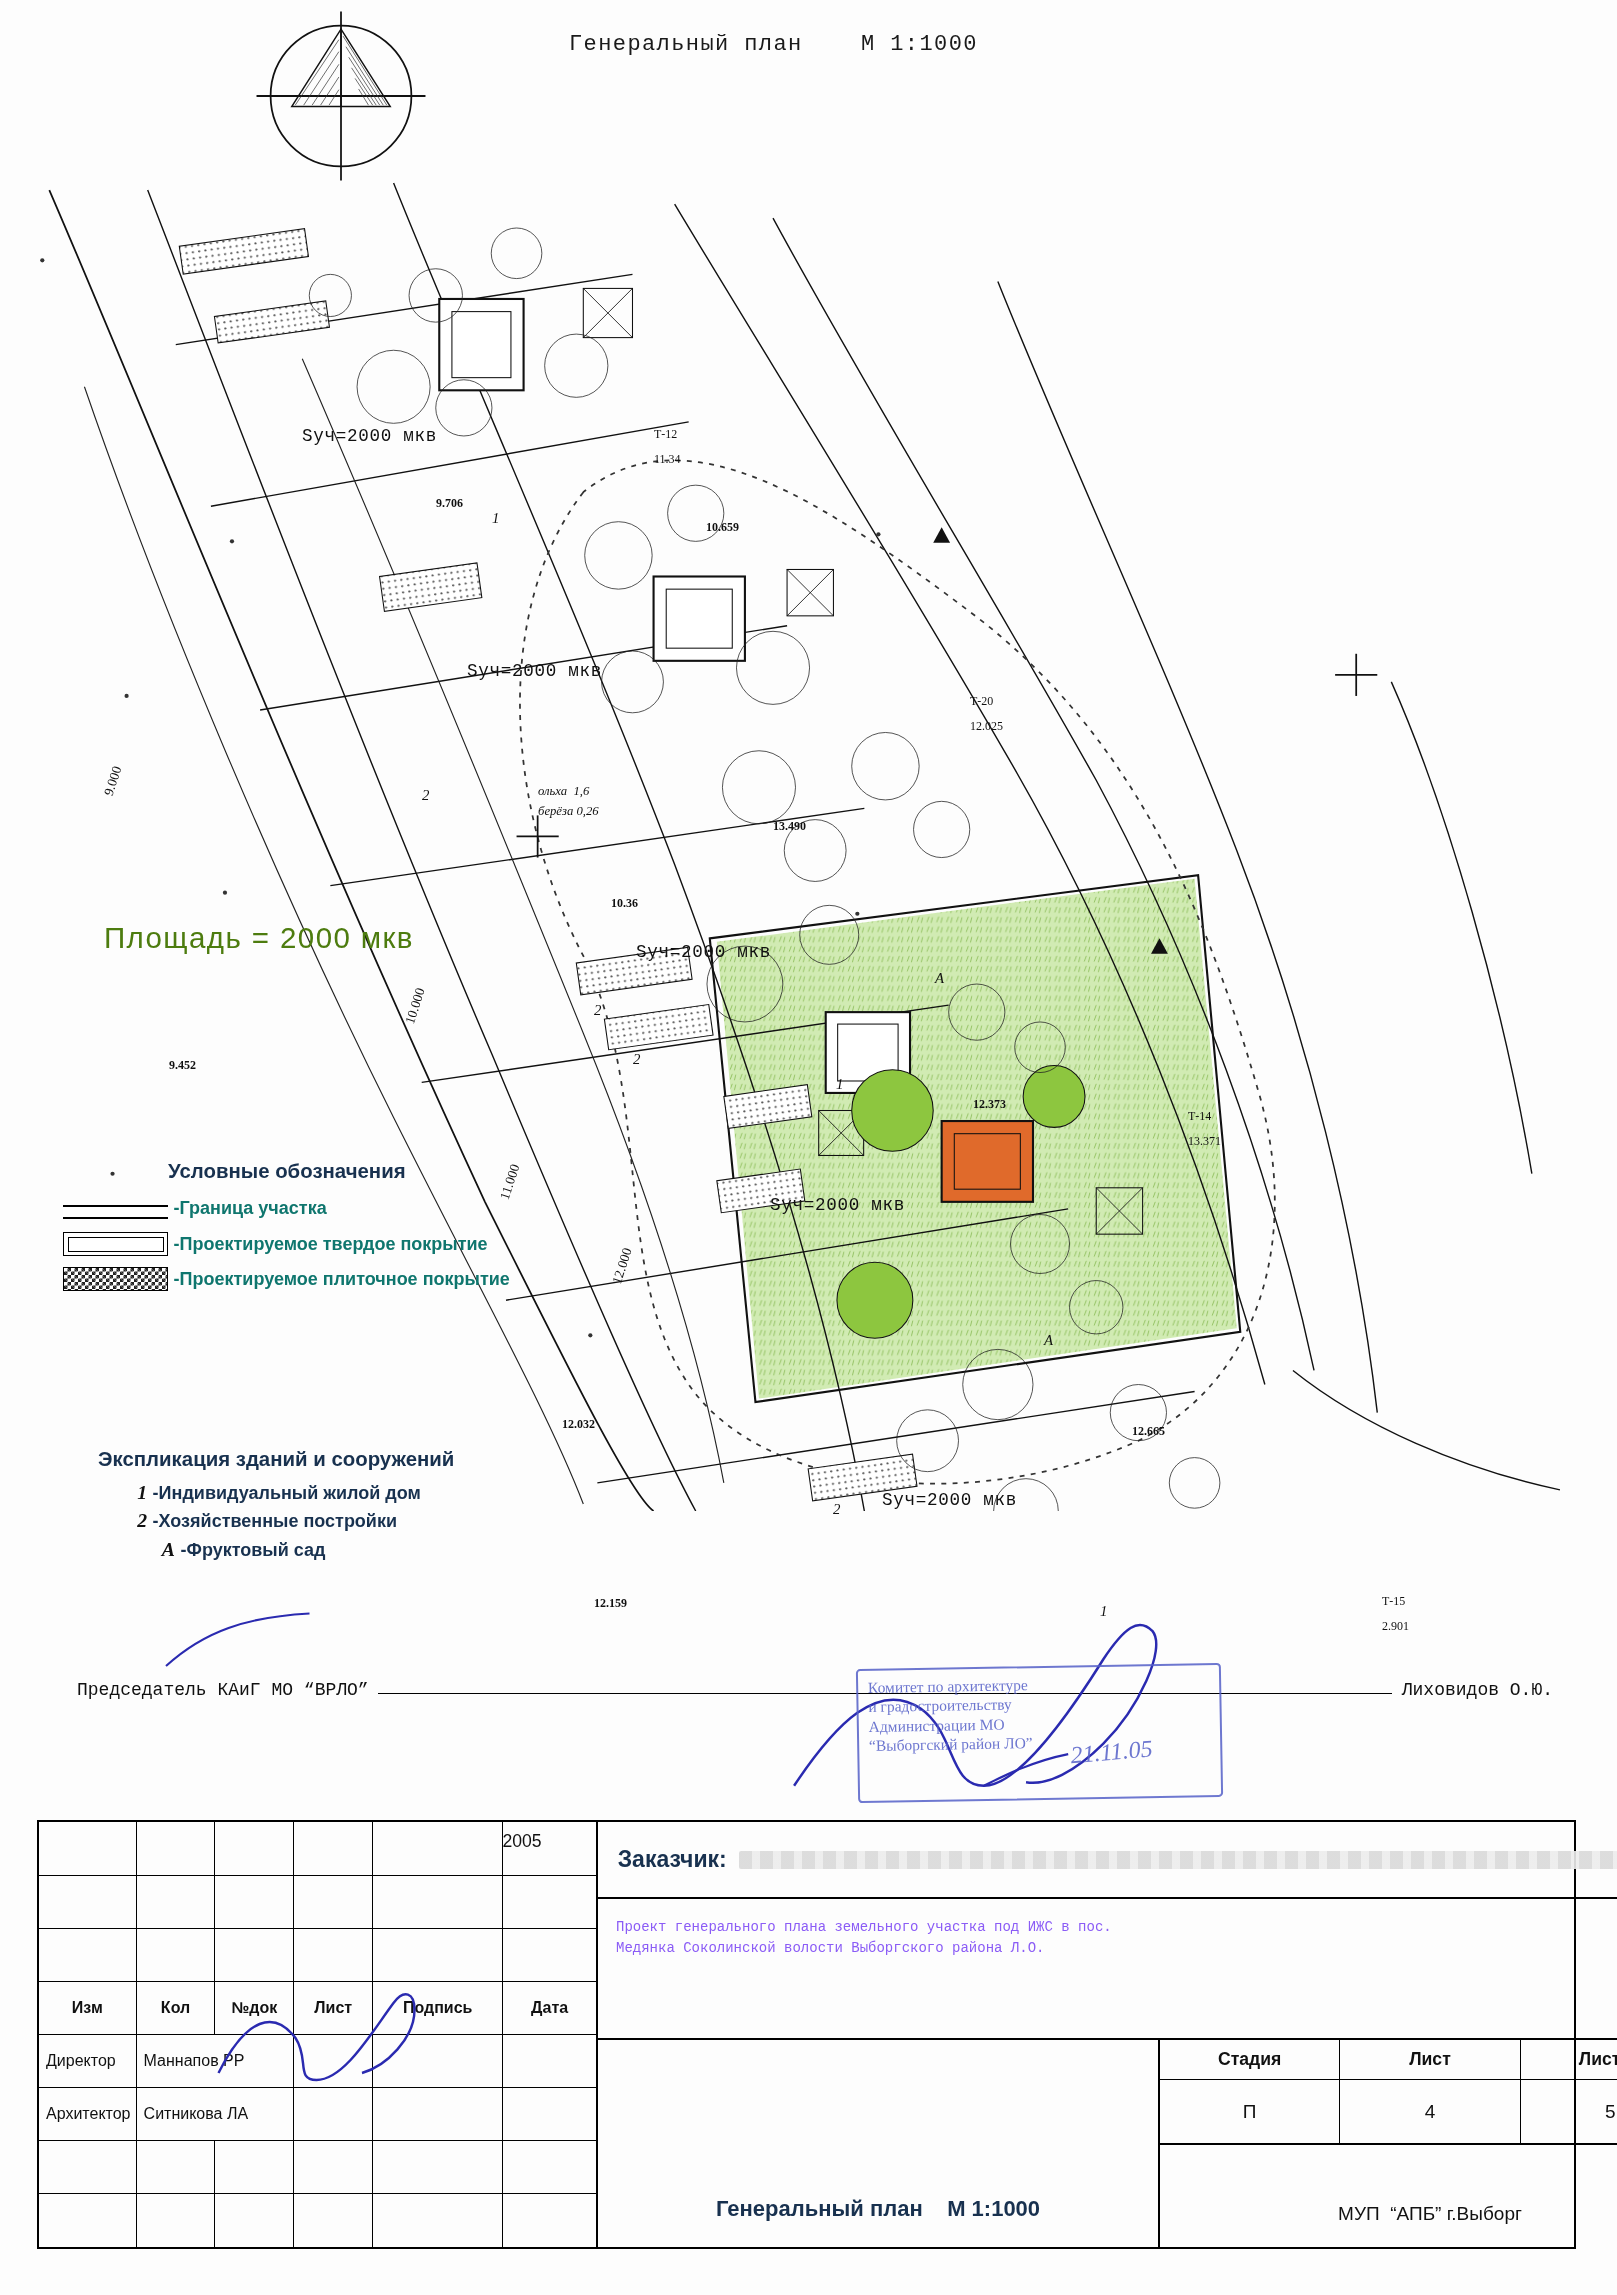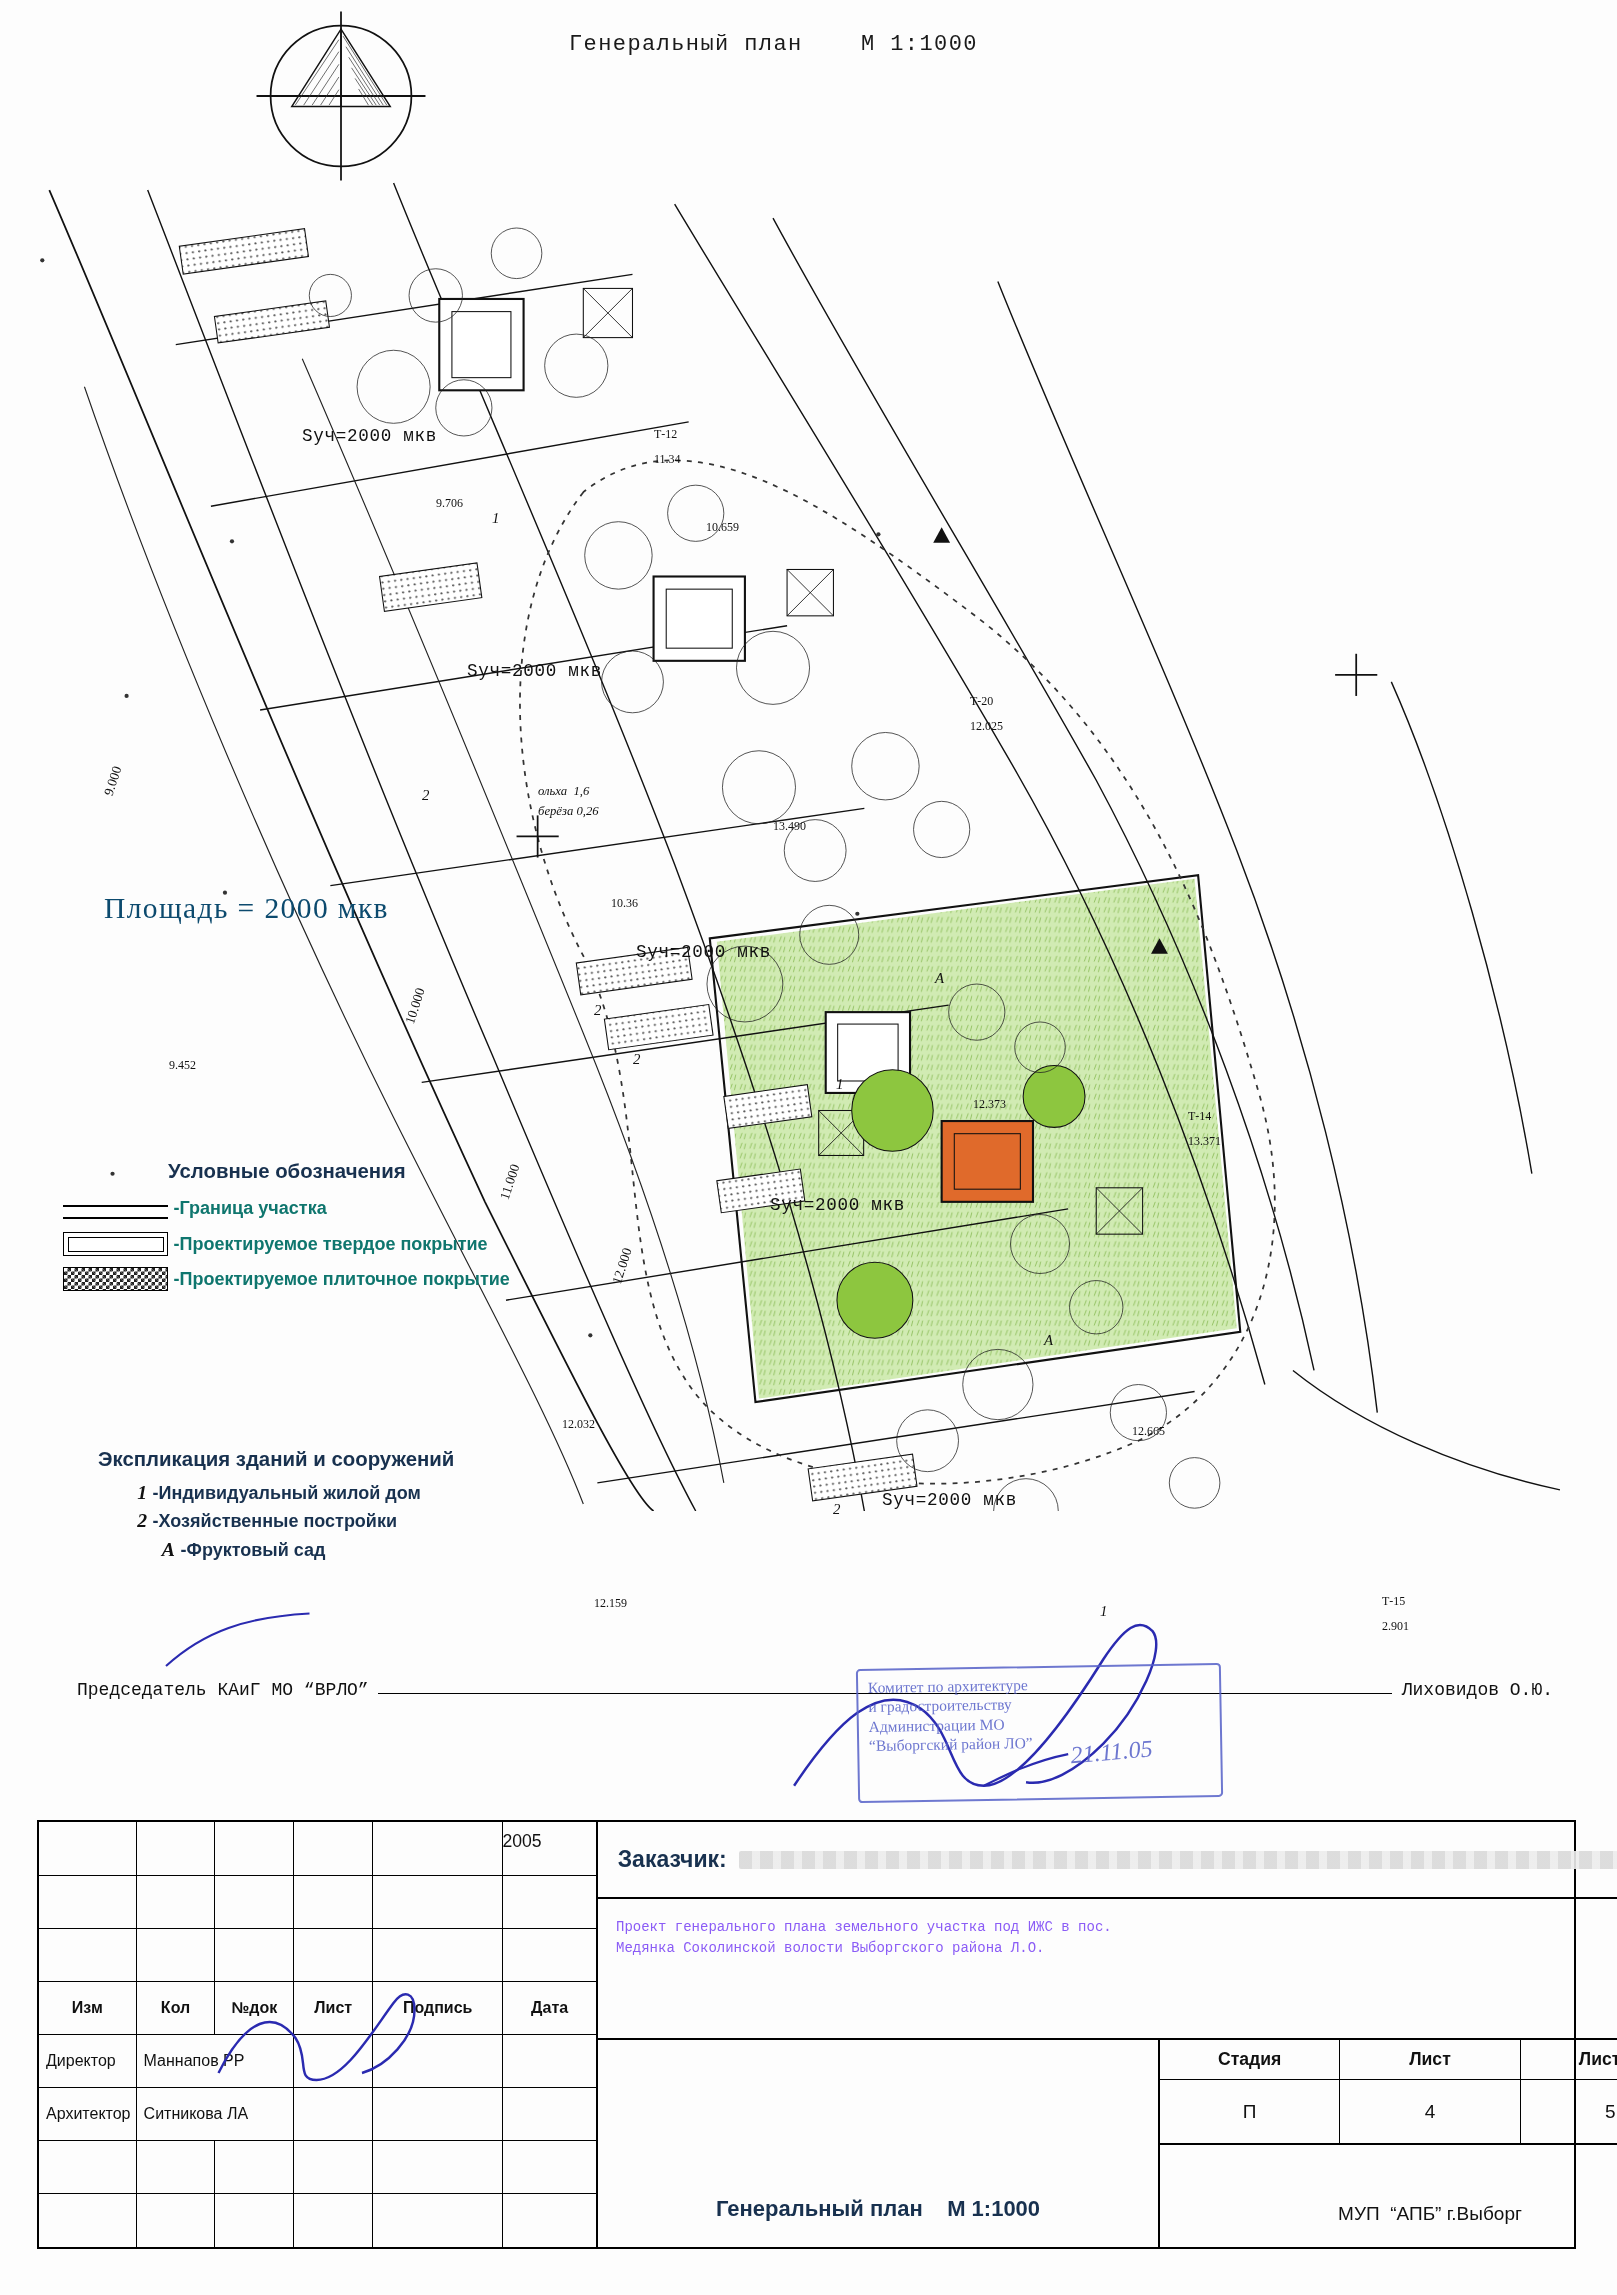--- a/index.html
+++ b/index.html
@@ -64,6 +64,7 @@
   .lbl-elev {
     font-size: 12px;
     font-family: "Liberation Serif", serif;
+    font-weight: bold;
   }
   .lbl-mark {
     font-size: 12px;

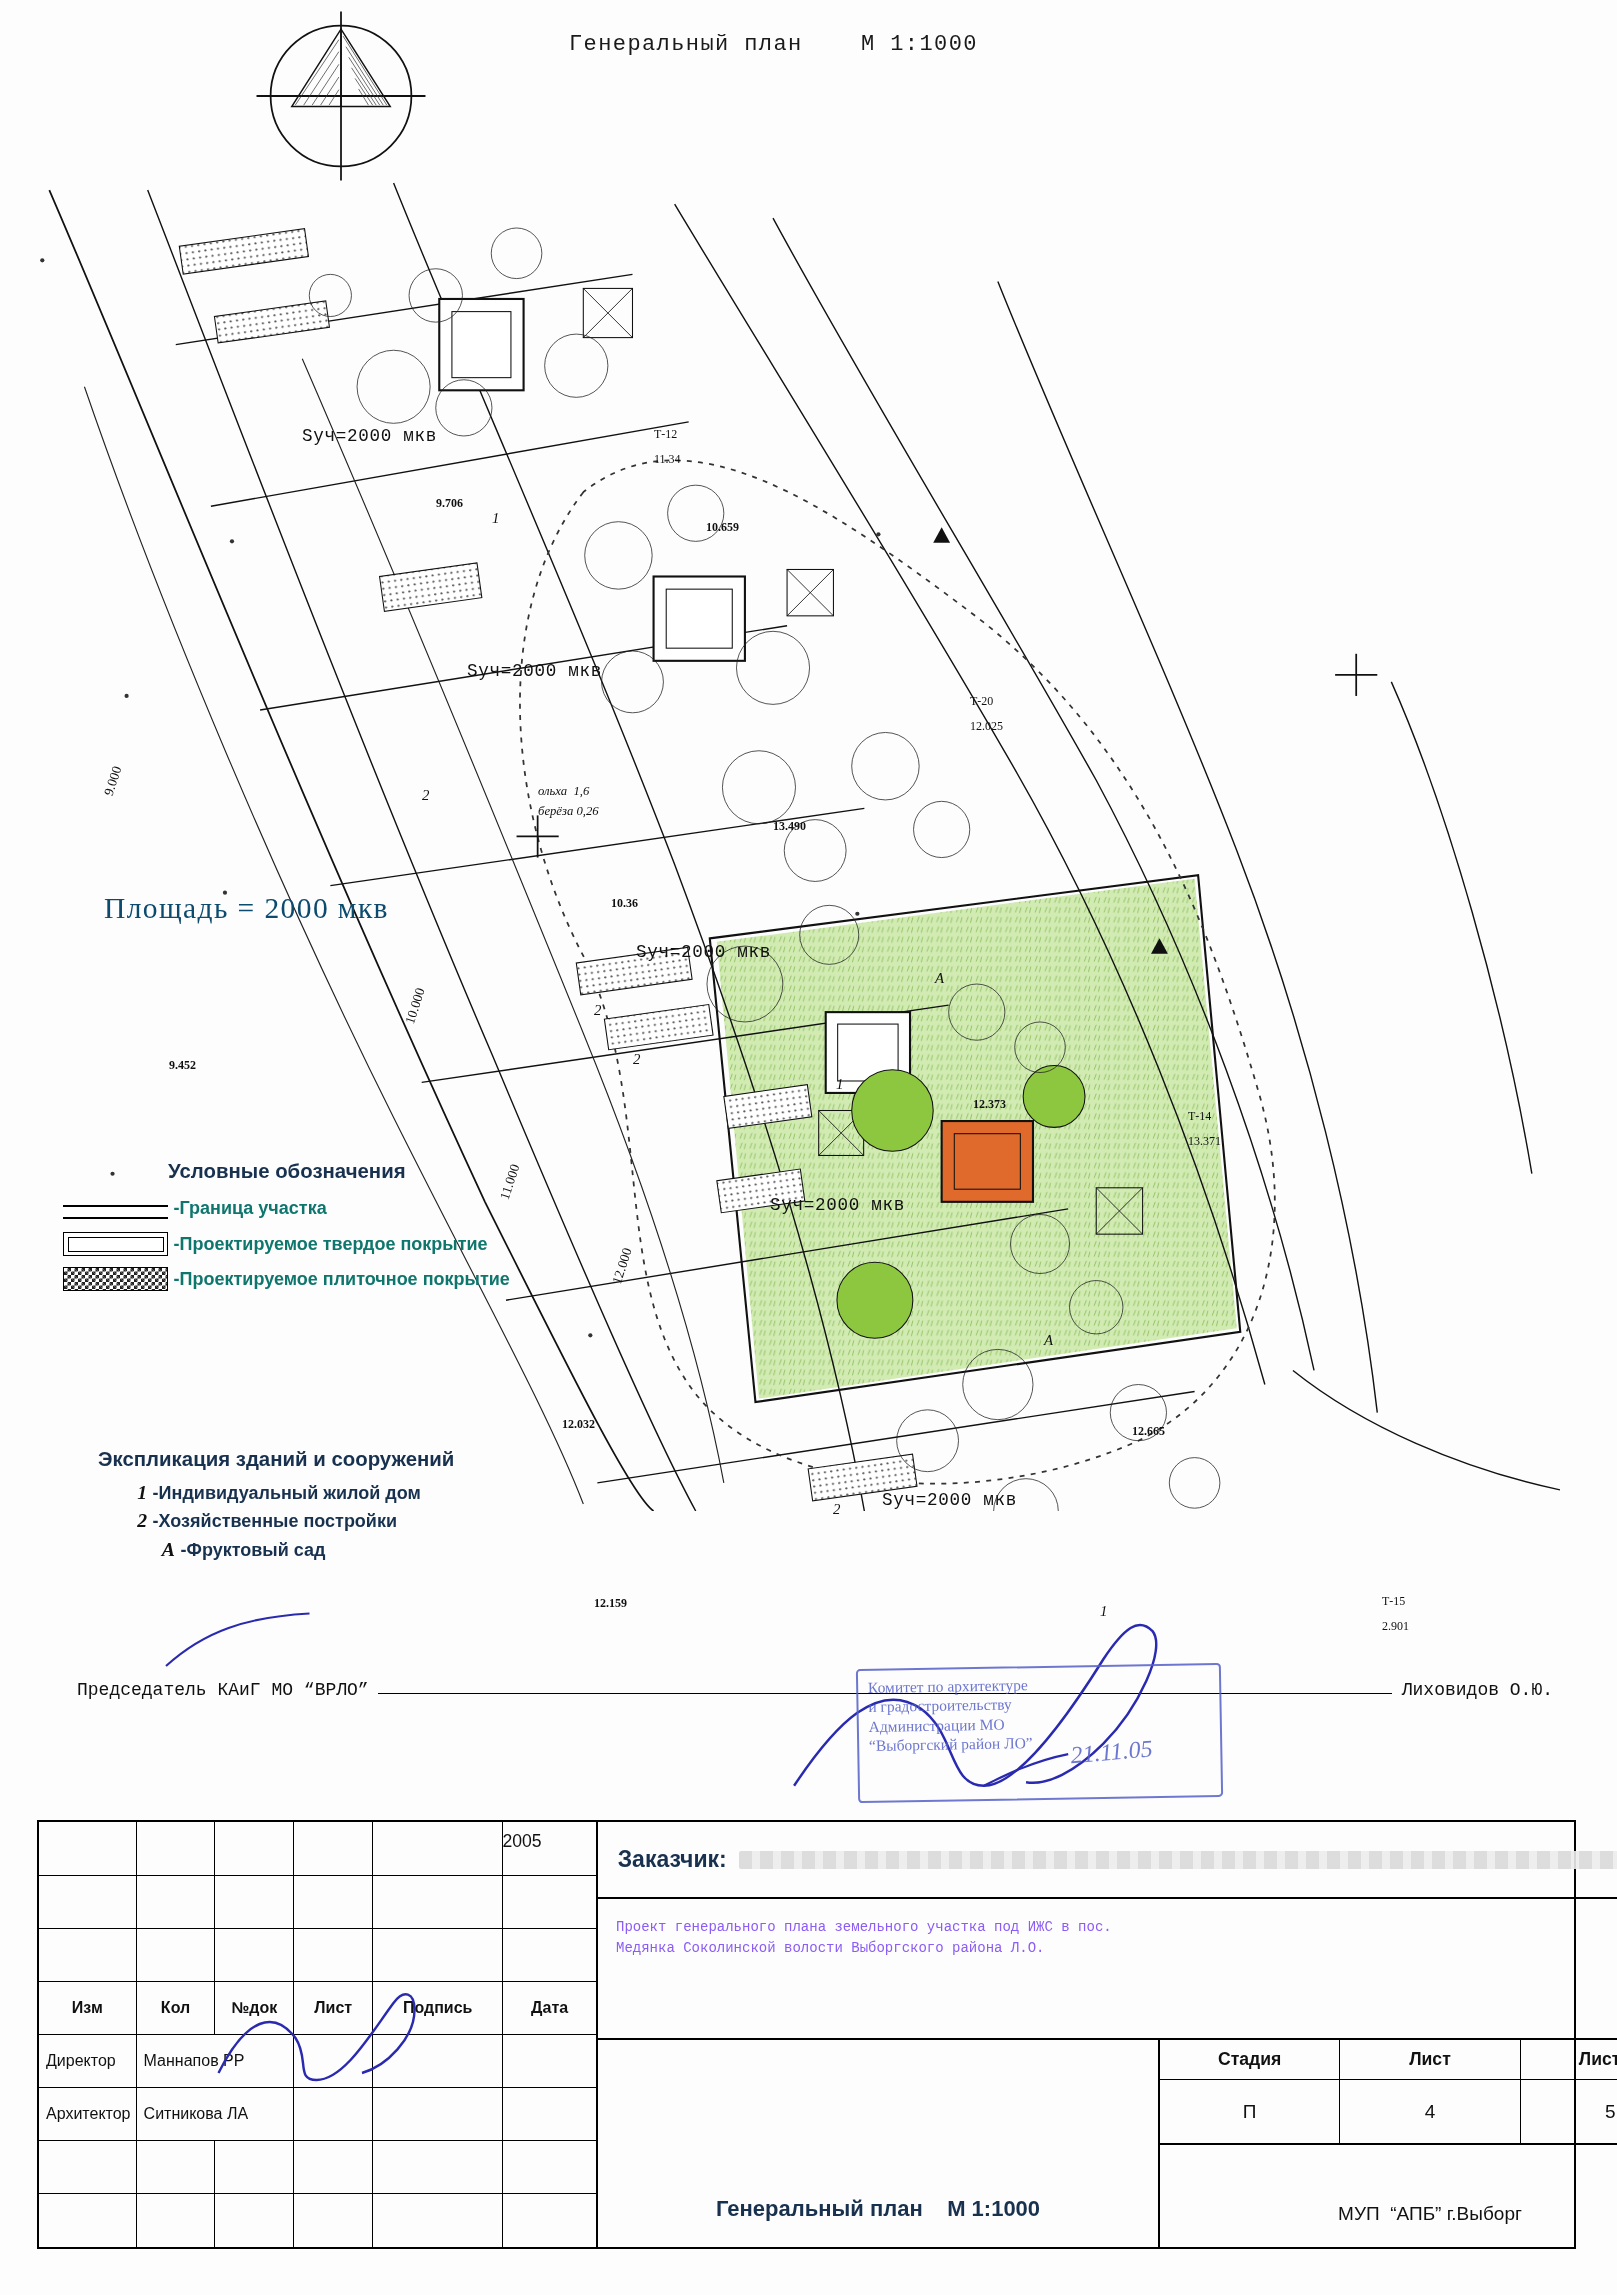--- a/index.html
+++ b/index.html
@@ -83,11 +83,11 @@
   .big-area {
     position: absolute;
     left: 104px;
-    top: 892px;
-    font-family: Liberation Serif, serif;
+    top: 921px;
+    font-family: Liberation Sans, sans-serif;
     font-size: 29.5px;
     letter-spacing: 1.4px;
-    color: #0c4a6e;
+    color: #4d7c0f;
     white-space: pre;
   }
 

